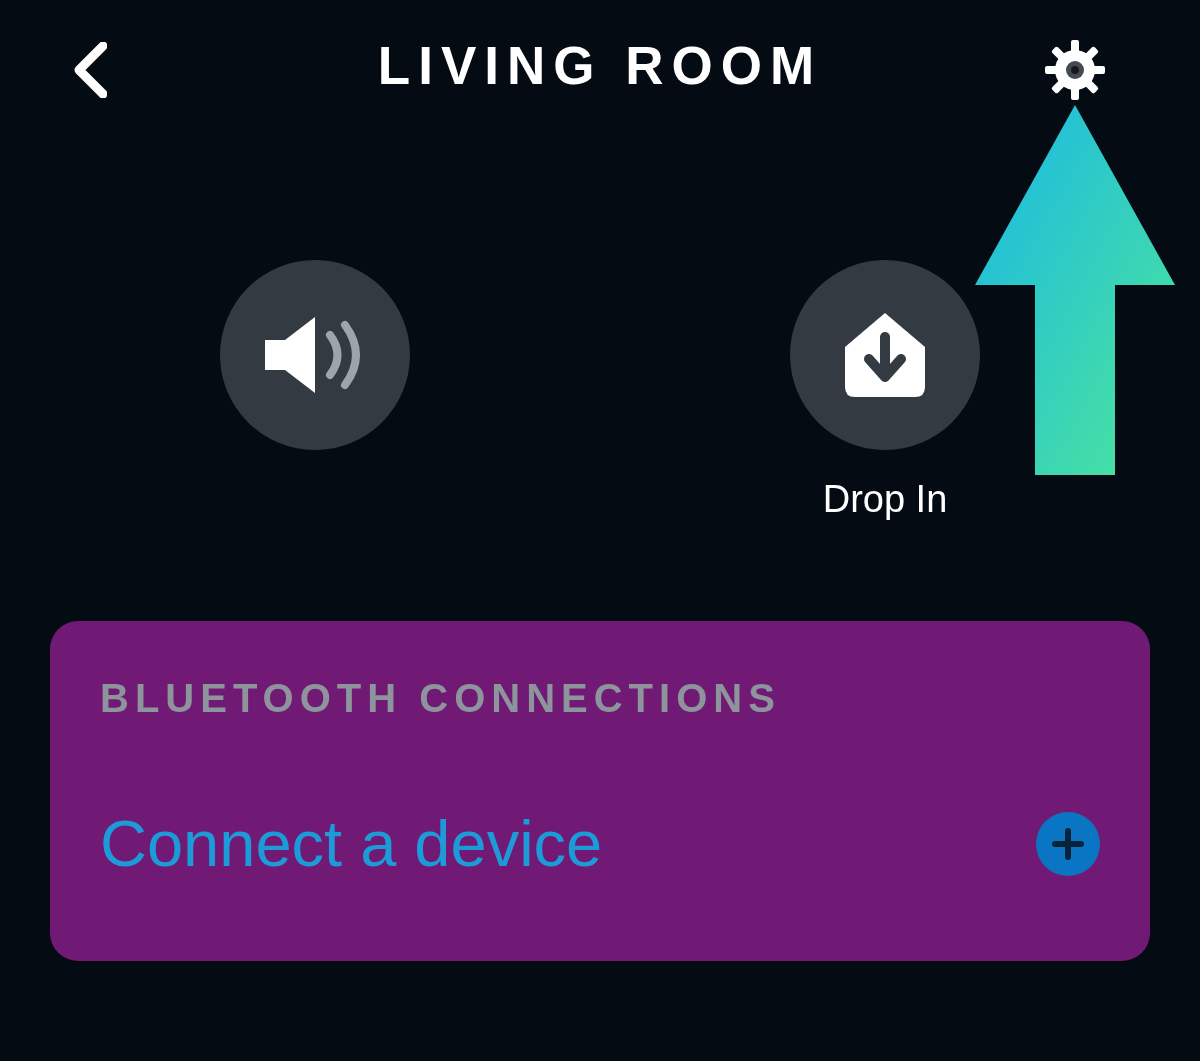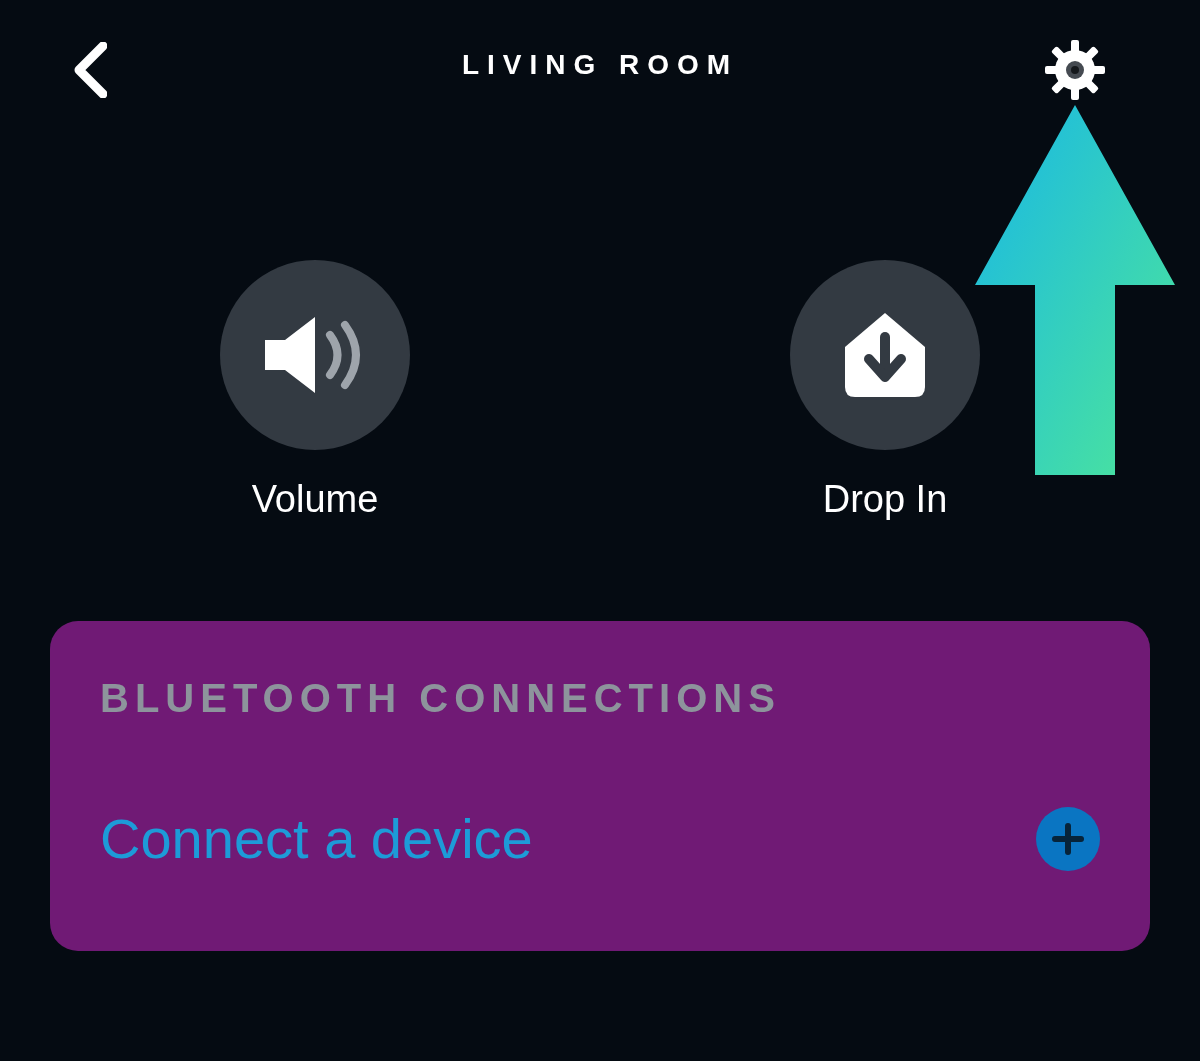--- a/index.html
+++ b/index.html
@@ -33,7 +33,7 @@
     cursor: pointer;
   }
   .page-title {
-    font-size: 28px;
+    font-size: 53px;
     font-weight: 700;
     letter-spacing: 8px;
     text-transform: uppercase;

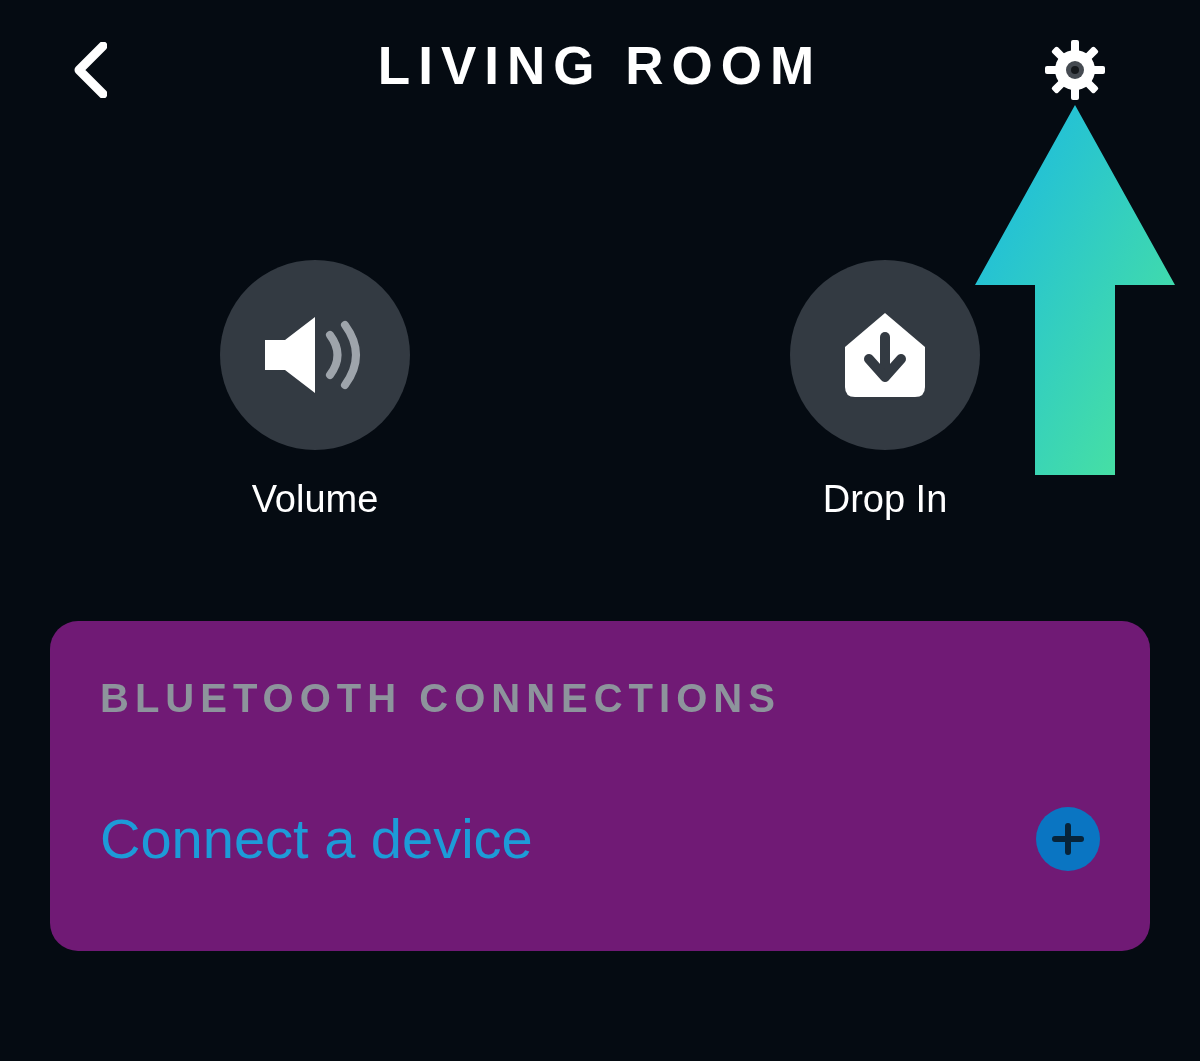--- a/index.html
+++ b/index.html
@@ -169,7 +169,6 @@
         <path d="M90 20 Q112 50 90 80" fill="none" stroke="#9ea4ab" stroke-width="8" stroke-linecap="round"></path>
       </svg>
     </div>
-    <div class="action-label">Volume</div>
   </div>
 
   <div class="action">

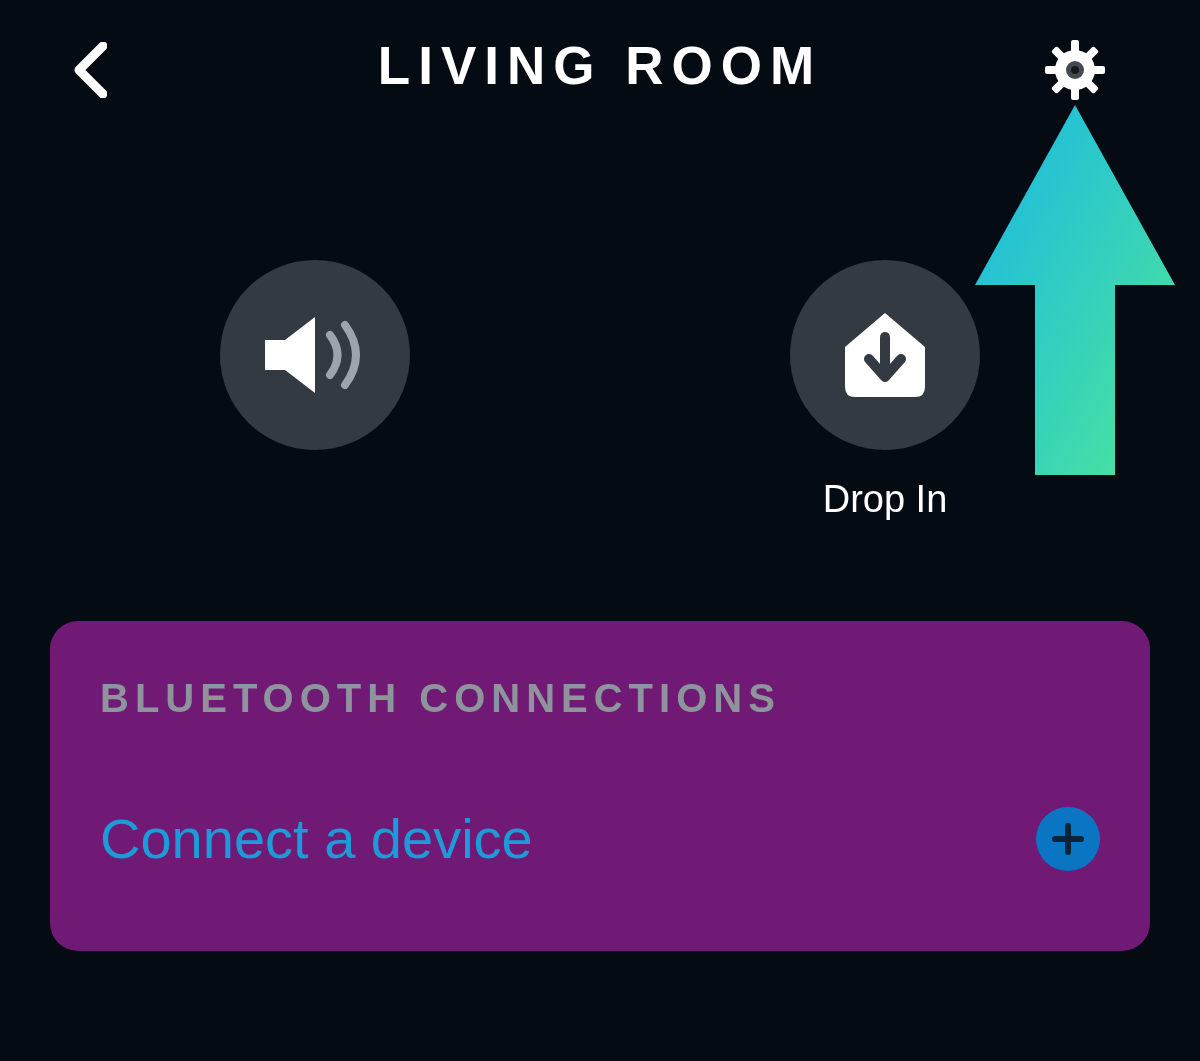--- a/index.html
+++ b/index.html
@@ -103,7 +103,7 @@
     cursor: pointer;
   }
   .connect-label {
-    font-size: 56px;
+    font-size: 65px;
     font-weight: 400;
     color: #1d9bd8;
   }

